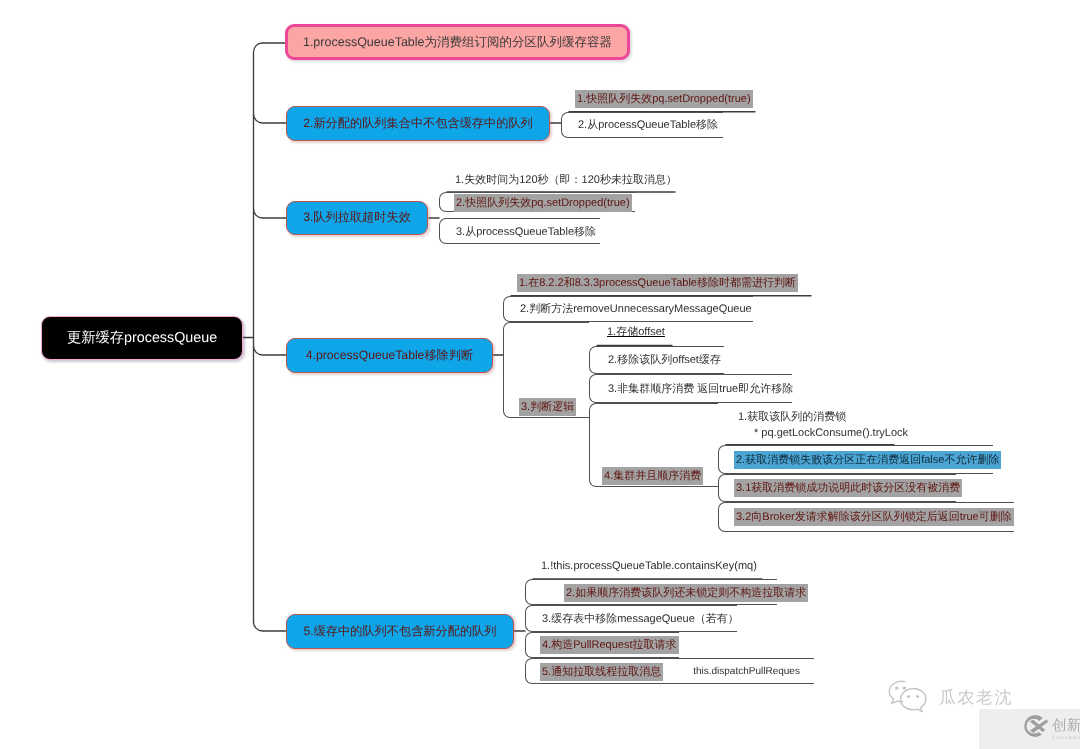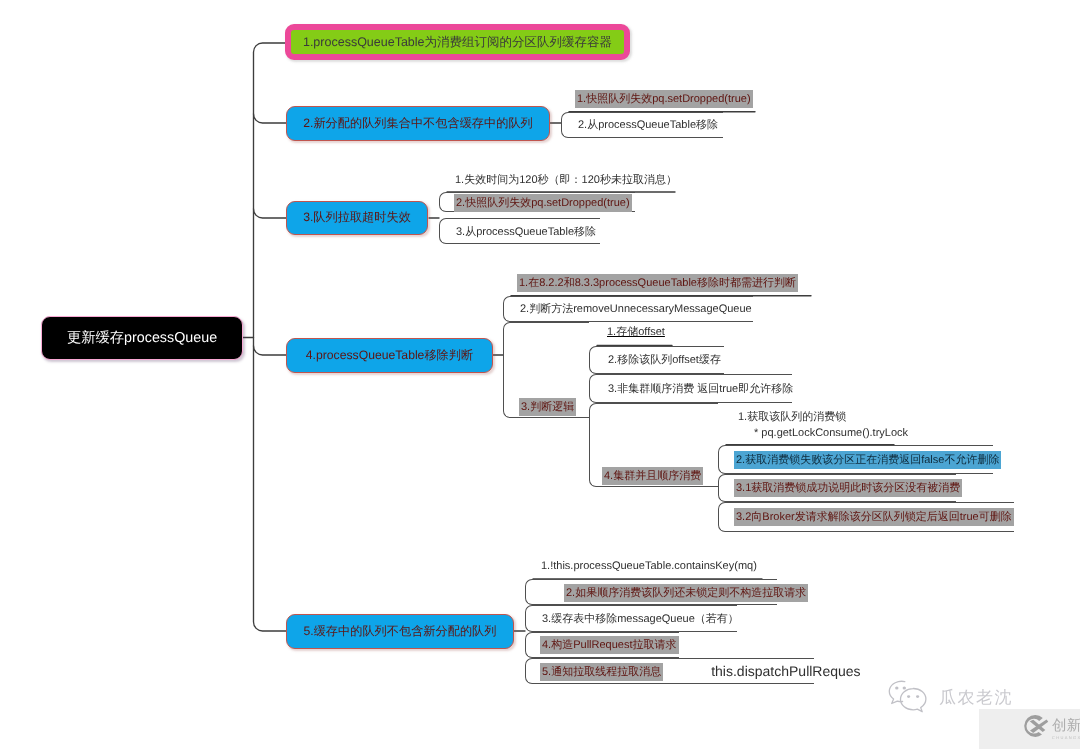--- a/index.html
+++ b/index.html
@@ -20,7 +20,7 @@
                box-shadow:1.5px 2px 2.5px rgba(95,70,110,.30);}
   .node.red{background:#0ea5e9;color:#5e1410;border:1px solid #c0554e;
             box-shadow:1.5px 1.8px 2.2px rgba(160,95,90,.28);}
-  .node.gray{background:#84cc16;color:#3a3a3a;border:6px solid #ec4899;
+  .node.gray{background:#fca5a5;color:#3a3a3a;border:3px solid #ec4899;
              box-shadow:1.5px 1.8px 2.2px rgba(135,135,135,.28);}
 
   

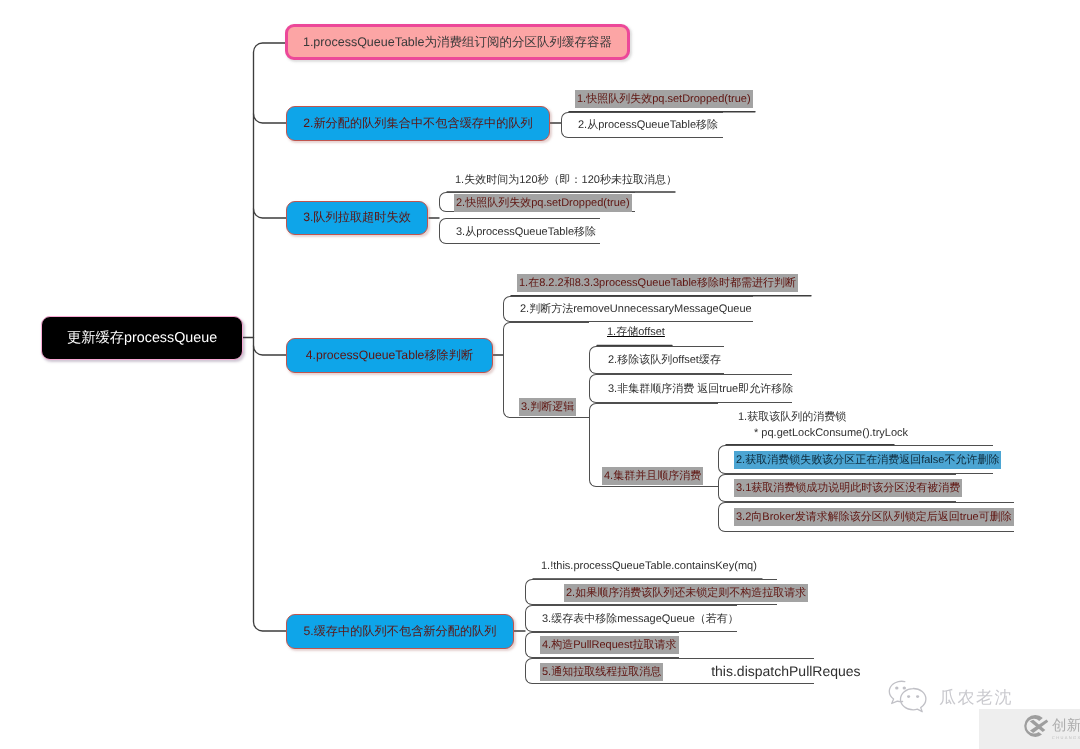--- a/index.html
+++ b/index.html
@@ -38,7 +38,7 @@
   .item .txt.l2{padding-top:0;padding-bottom:0;margin-left:16px;}
   .item .txt.hl-red{background:#a3a3a3;color:#5e1410;}
   .item .txt.hl-blue{background:#4ca5d3;color:#0e2b3c;}
-  .item .trail{margin-left:48px;font-size:14px;color:#2f2f2f;white-space:nowrap;}
+  .item .trail{margin-left:30px;font-size:10px;color:#2f2f2f;white-space:nowrap;}
 
   
   .wm-wechat{position:absolute;display:flex;align-items:center;opacity:.55;}

